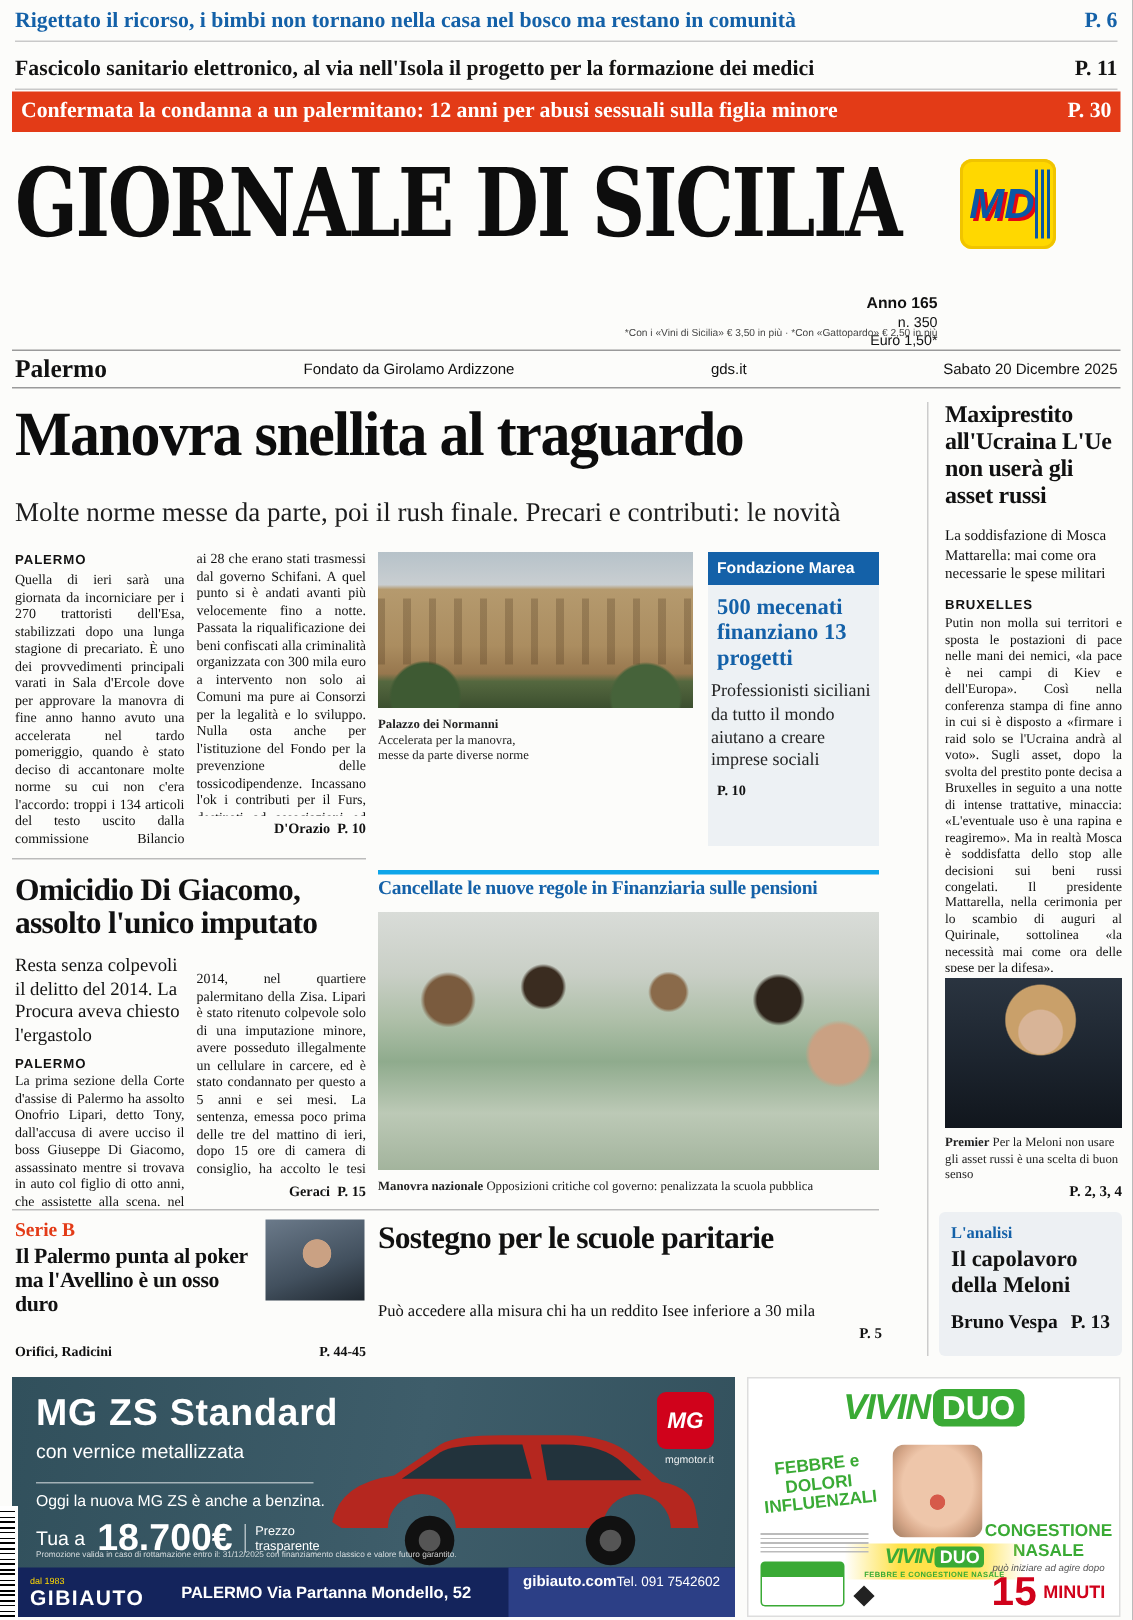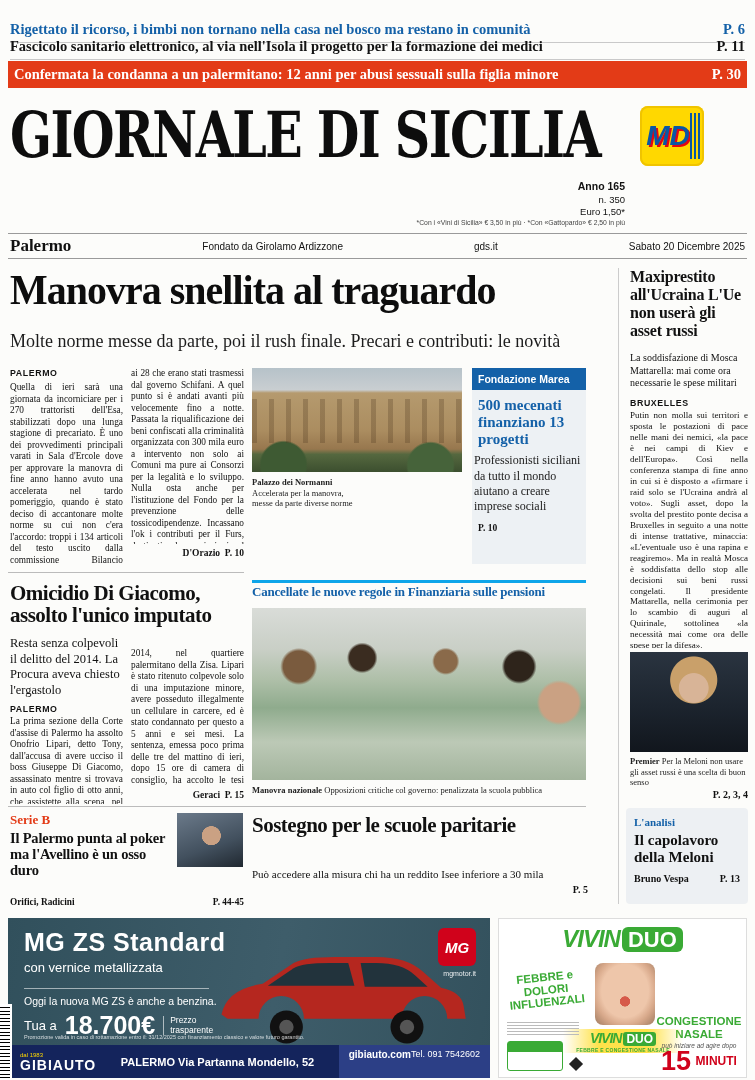--- a/index.html
+++ b/index.html
@@ -12,7 +12,7 @@
   .teaser { position:absolute; left:10px; width:735px; height:27px; display:flex;
             justify-content:space-between; align-items:center; font-weight:bold; font-size:14.5px;
             border-bottom:1px solid #c9c9c9; }
-  .t1 { top:16px; color:#1461a8; }
+  .t1 { top:1px; color:#1461a8; }
   .t2 { top:33px; color:#131313; }
   .t3 { top:61px; left:8px; width:739px; background:#e33b17; color:#fff; border-bottom:none; padding:0 6px; }
 

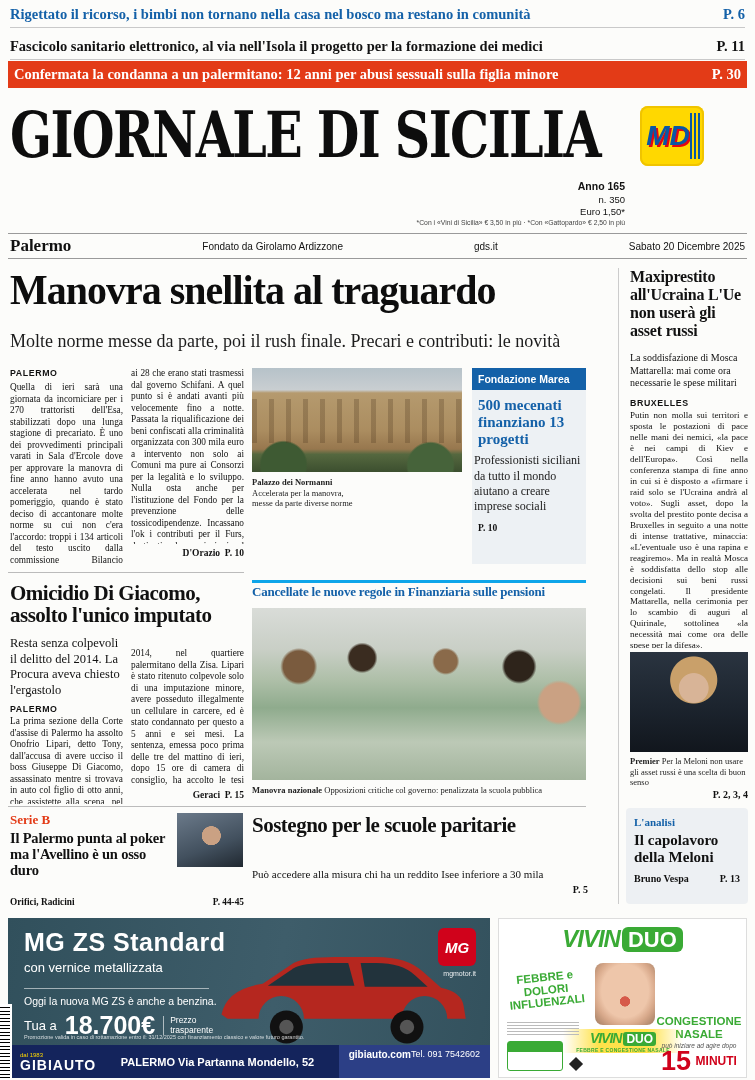--- a/index.html
+++ b/index.html
@@ -29,7 +29,7 @@
                 background:repeating-linear-gradient(90deg,#0a57a5 0 2px,#ffd800 2px 4px); }
   .ed-info { position:absolute; top:180px; left:500px; width:125px; text-align:right;
              font-family:"Liberation Sans", sans-serif; font-size:9.5px; line-height:1.3; }
-  .ed-anno { font-weight:bold; font-size:10.5px; }
+  .ed-anno { font-weight:bold; font-size:10.5px;margin-top:16px; }
   .promo-note { position:absolute; top:219px; left:300px; width:325px; text-align:right;
                 font-family:"Liberation Sans", sans-serif; font-size:6.8px; color:#444; }
 

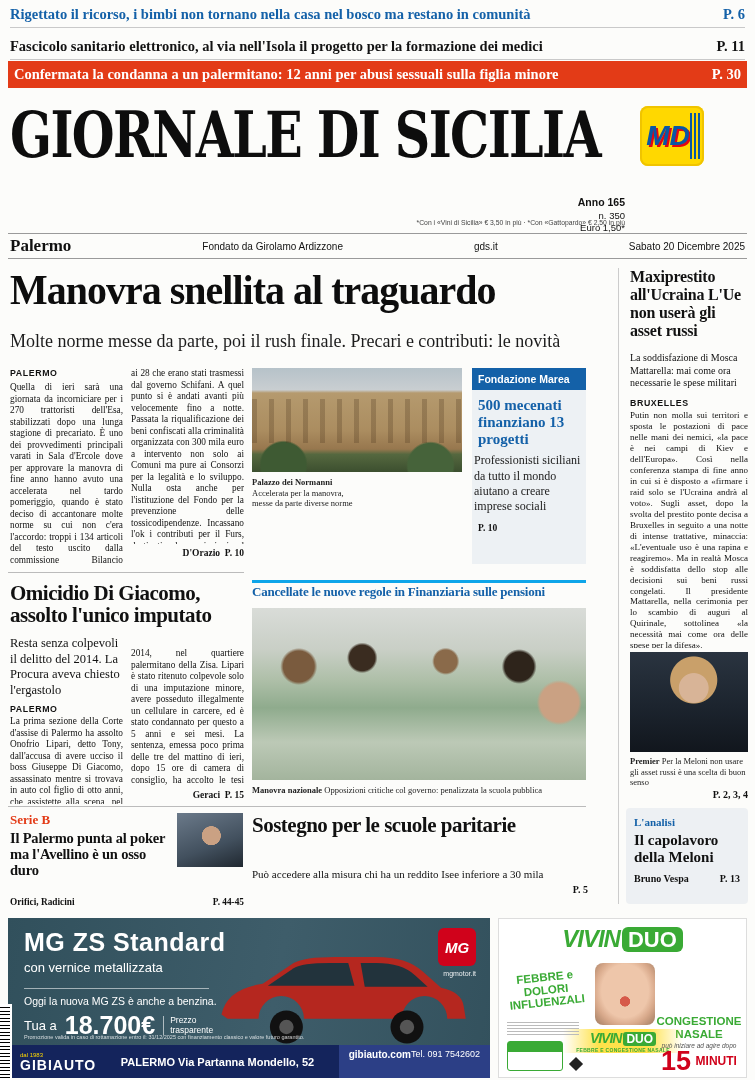--- a/index.html
+++ b/index.html
@@ -139,7 +139,7 @@
              background:#edf0f3; border-radius:4px; padding:8px; }
   .an-label { color:#1461a8; font-weight:bold; font-size:11px; margin-bottom:4px; }
   .an-headline { font-weight:bold; font-size:15px; line-height:1.1; margin-bottom:8px; }
-  .an-byline { font-size:10px; font-weight:bold; }
+  .an-byline { font-size:13px; font-weight:bold; }
   .an-byline .pg { float:right; }
 
   

